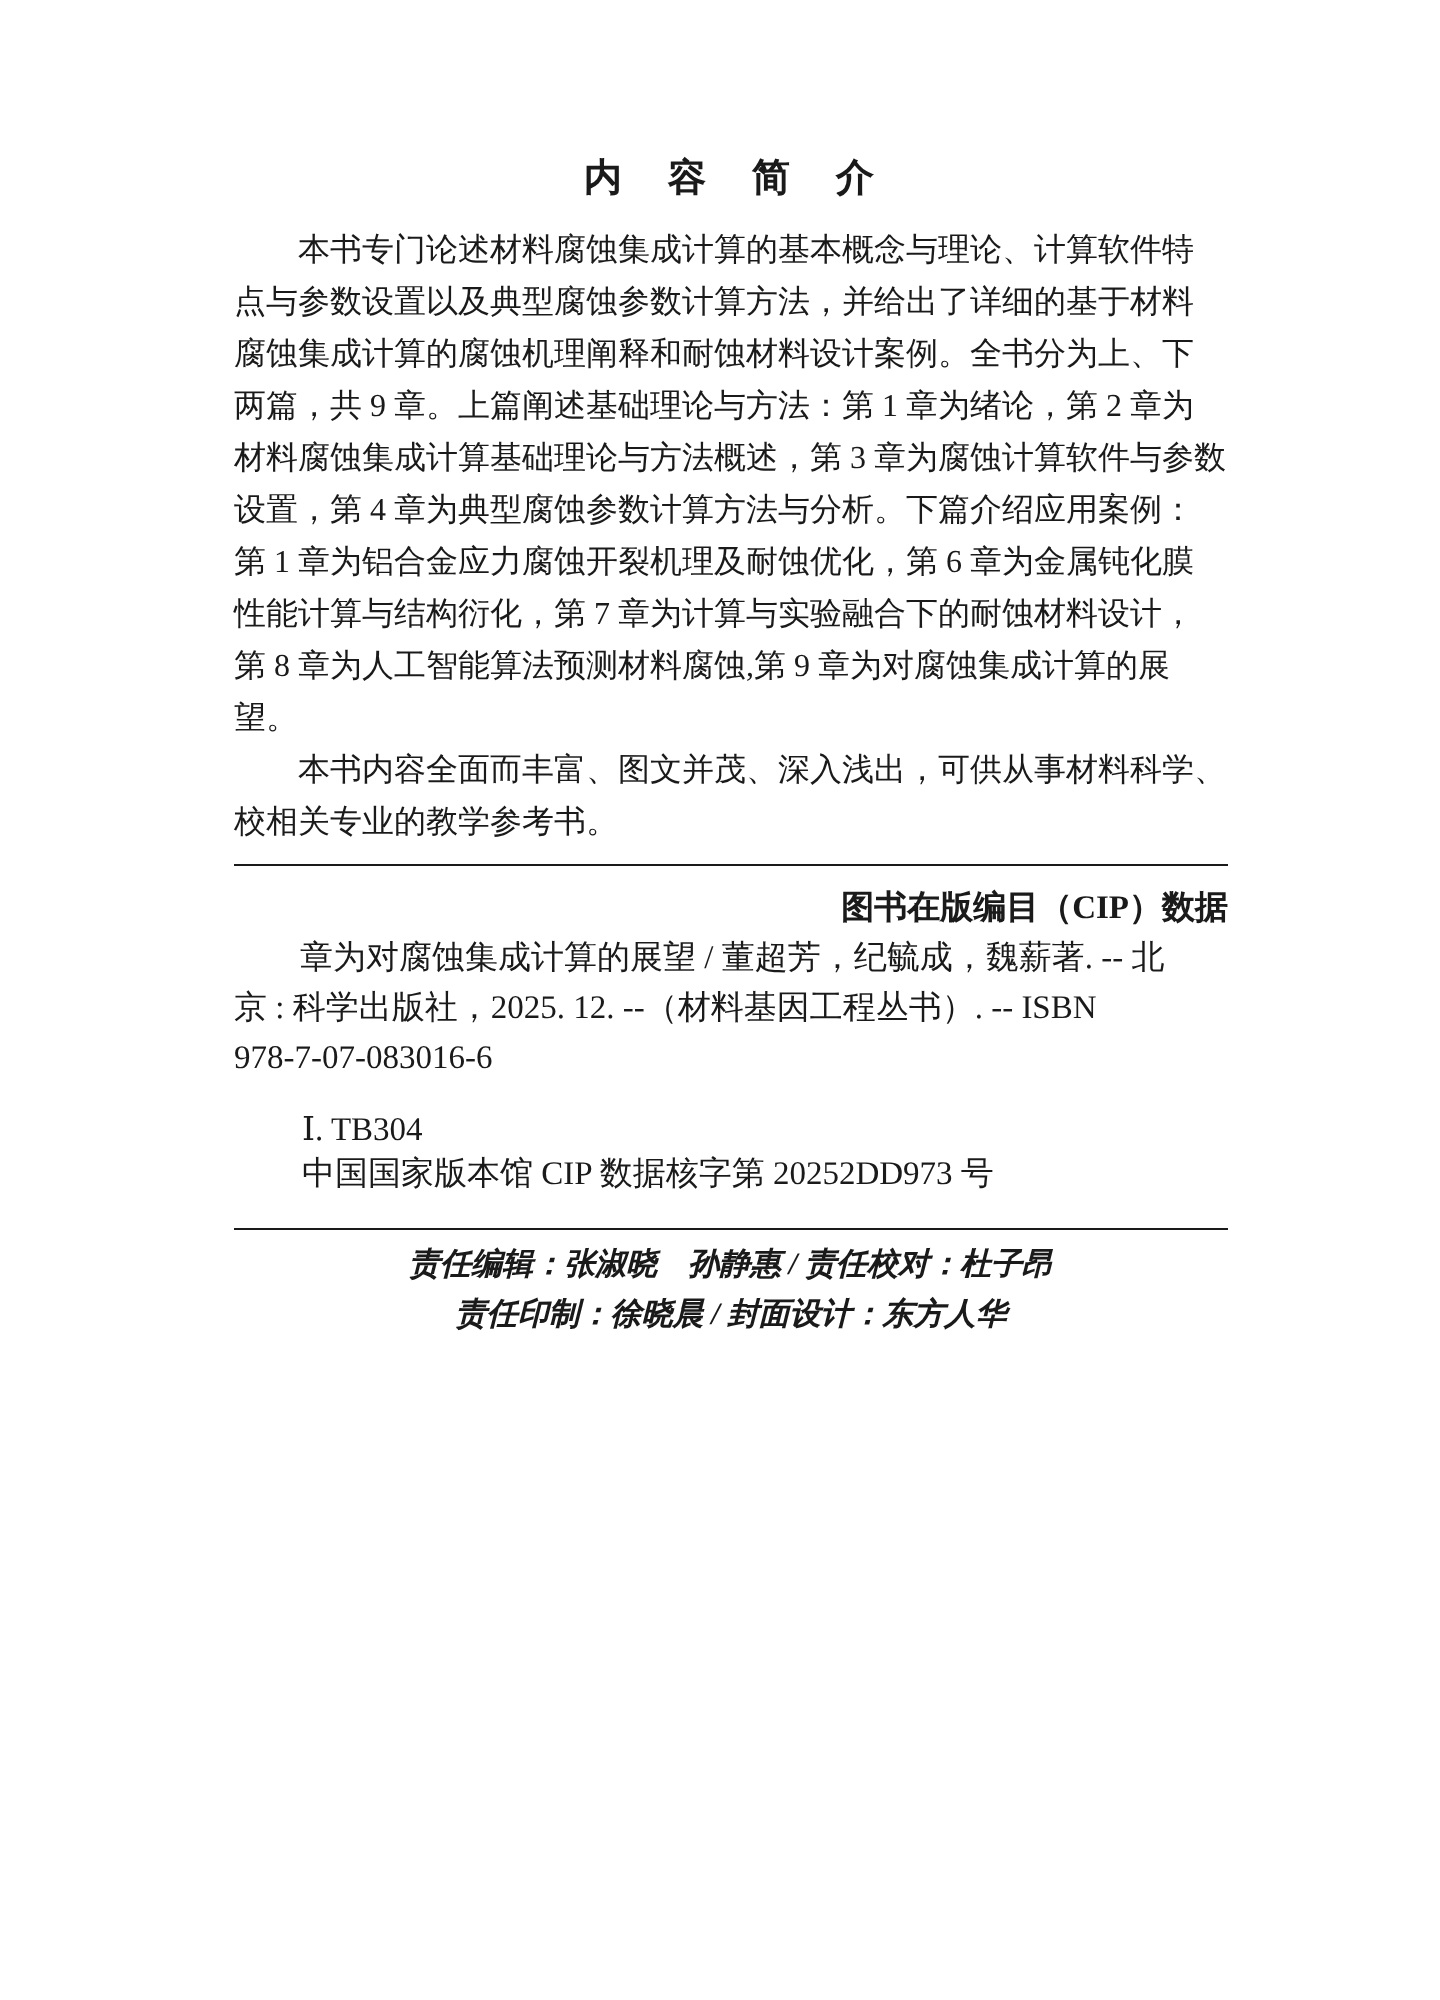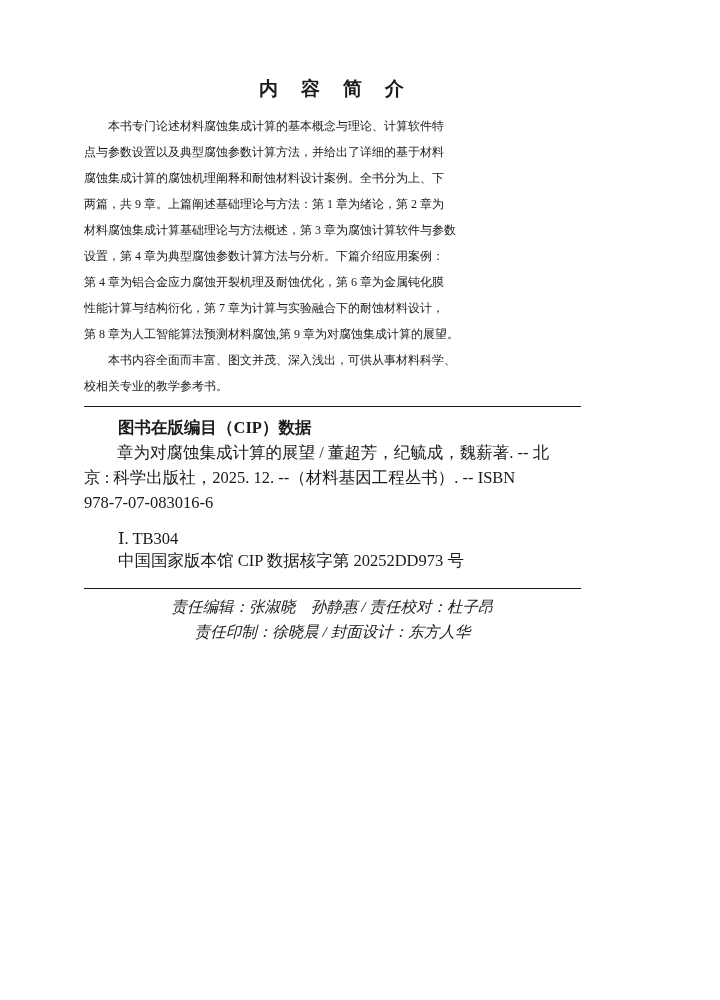--- a/index.html
+++ b/index.html
@@ -14,7 +14,7 @@
   }
   .column{
     position:absolute;
-    left:84px;
+    left:117px;
     top:0;
     width:497px;
   }

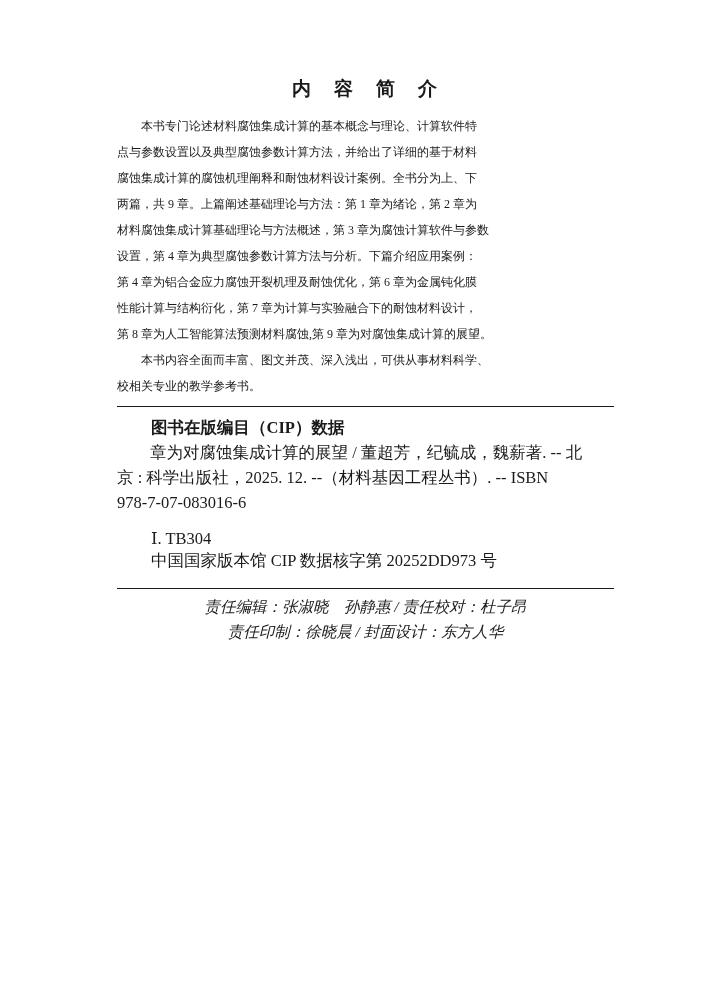--- a/index.html
+++ b/index.html
@@ -27,7 +27,7 @@
   }
   .intro{
     margin-top:11px;
-    font-size:12px;
+    font-size:16px;
     line-height:26px;
     text-align:left;
   }

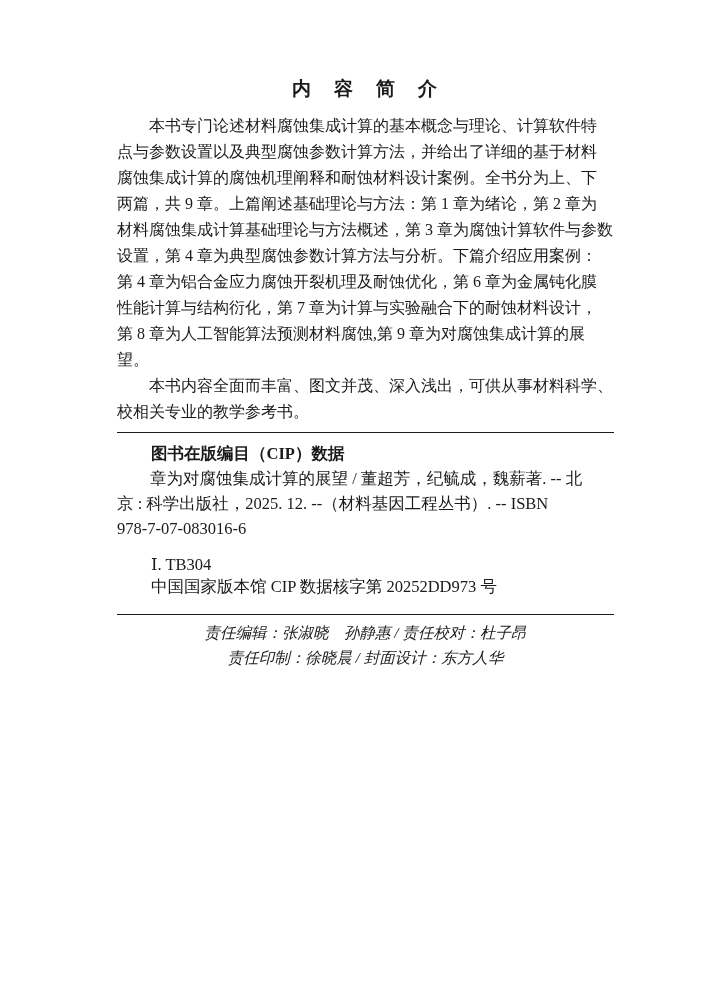--- a/index.html
+++ b/index.html
@@ -77,7 +77,7 @@
           <div>两篇，共 9 章。上篇阐述基础理论与方法：第 1 章为绪论，第 2 章为</div>
           <div>材料腐蚀集成计算基础理论与方法概述，第 3 章为腐蚀计算软件与参数</div>
           <div>设置，第 4 章为典型腐蚀参数计算方法与分析。下篇介绍应用案例：</div>
-          <div>第 4 章为铝合金应力腐蚀开裂机理及耐蚀优化，第 6 章为金属钝化膜</div>
+          <div>第 1 章为铝合金应力腐蚀开裂机理及耐蚀优化，第 6 章为金属钝化膜</div>
           <div>性能计算与结构衍化，第 7 章为计算与实验融合下的耐蚀材料设计，</div>
           <div>第 8 章为人工智能算法预测材料腐蚀,第 9 章为对腐蚀集成计算的展望。</div>
         </div>

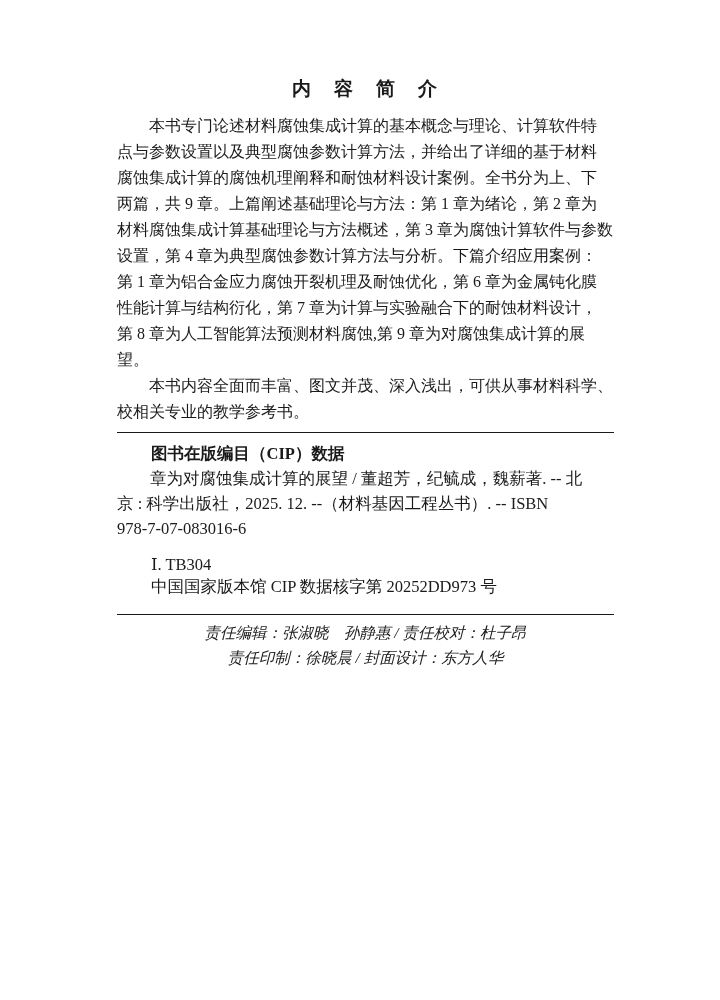--- a/index.html
+++ b/index.html
@@ -45,6 +45,7 @@
   .cip-heading{
     font-weight:bold;
     padding-left:34px;
+    text-align:right;
   }
   .cip-entry div.indent{ text-indent:2em; }
   .cip-class, .cip-record{

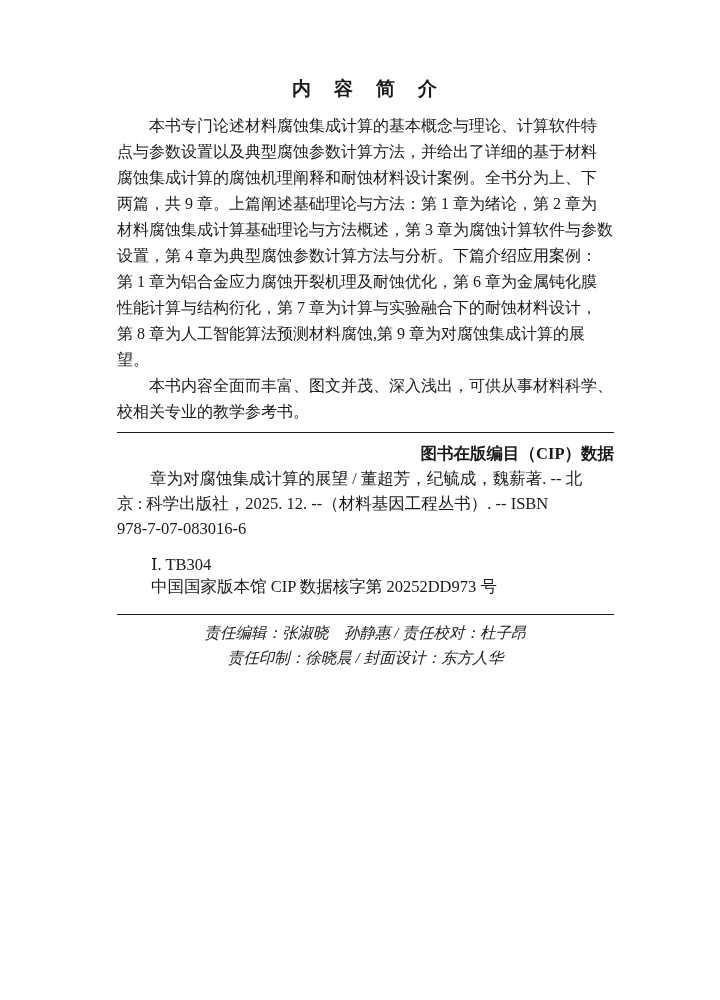--- a/index.html
+++ b/index.html
@@ -58,7 +58,7 @@
     font-size:15.5px;
     line-height:25px;
     font-style:italic;
-    font-weight:normal;
+    font-weight:bold;
     margin-top:5px;
   }
 </style>

